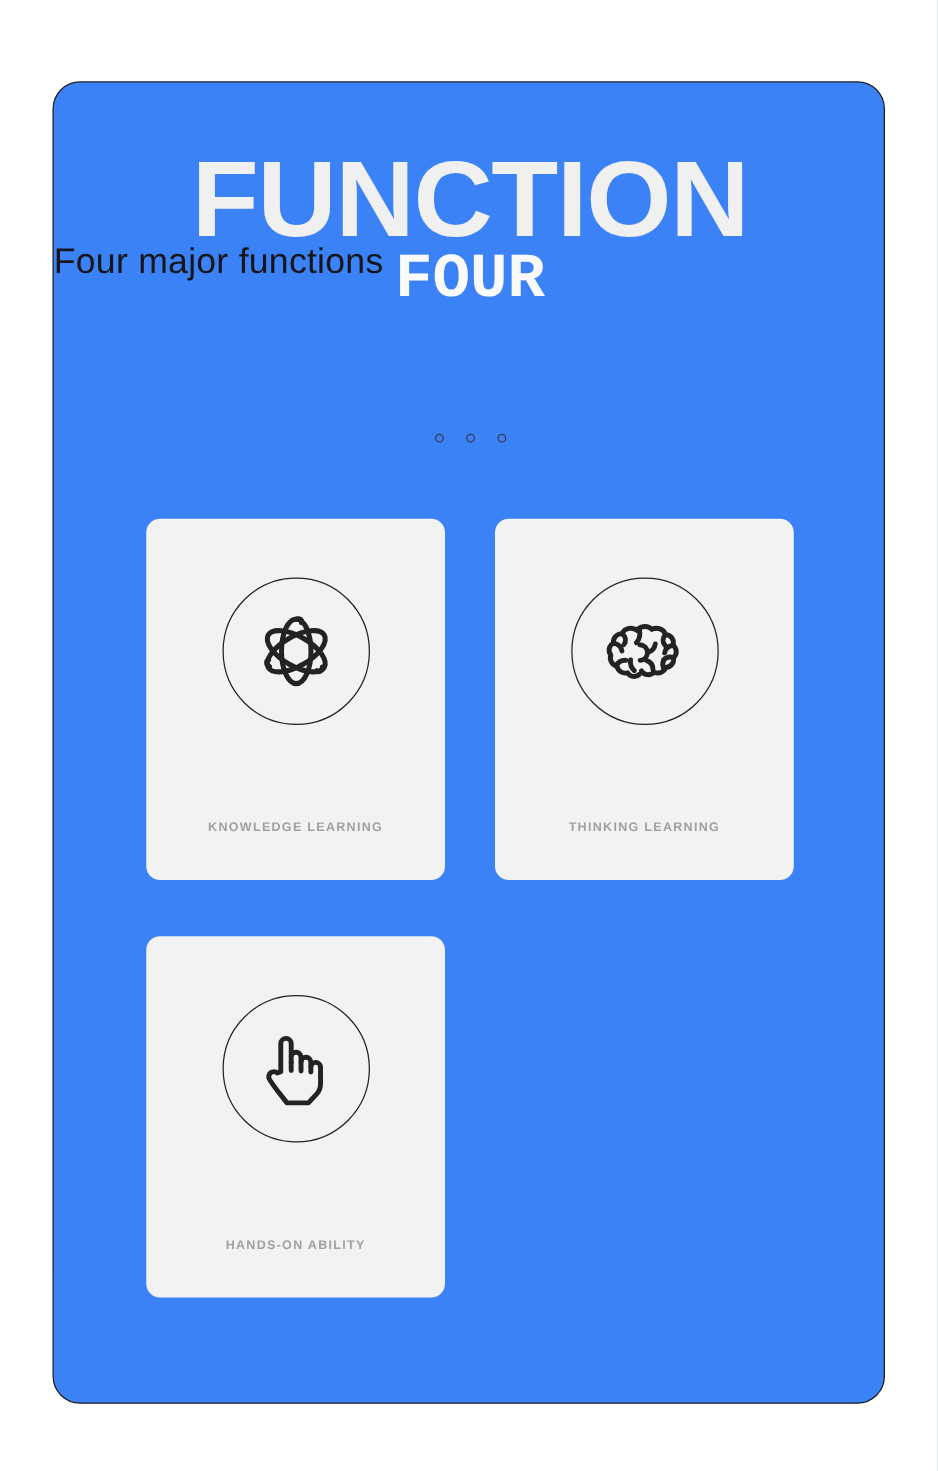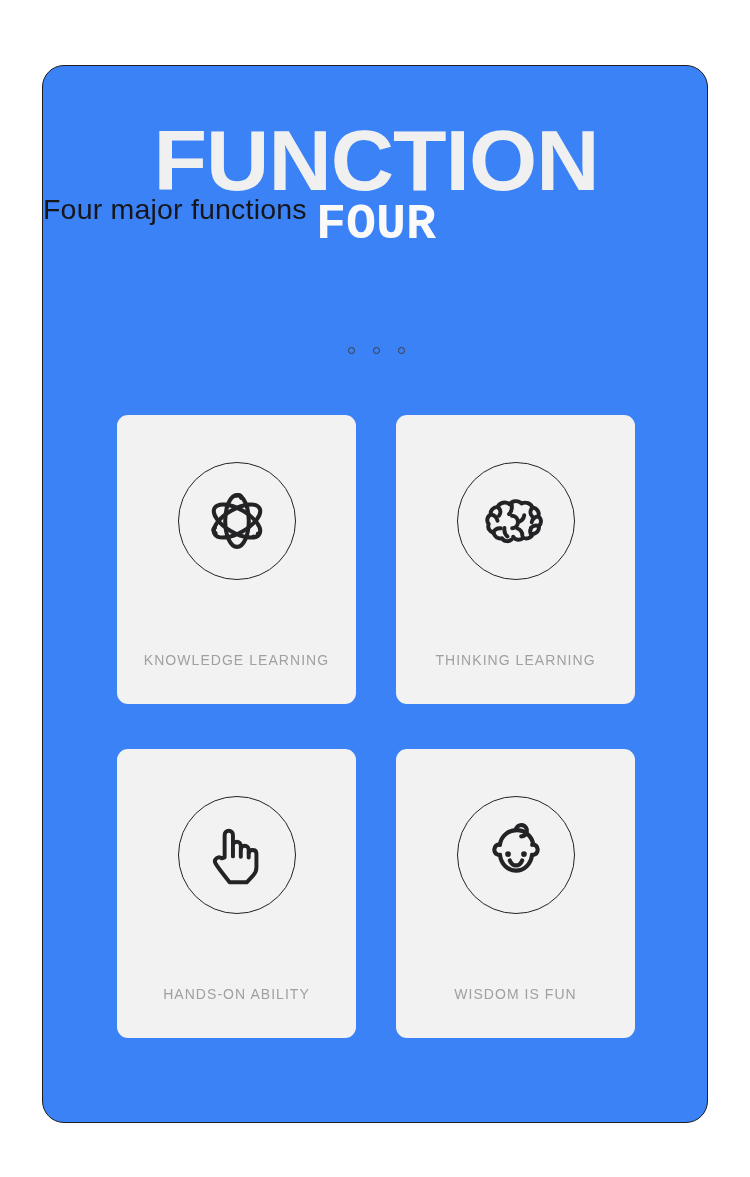--- a/index.html
+++ b/index.html
@@ -146,8 +146,8 @@
     bottom: 36px;
     width: 100%;
     text-align: center;
-    font-size: 14px;
-    font-weight: 400;
+    font-size: 10px;
+    font-weight: 700;
     letter-spacing: 1.05px;
     color: #a0a0a3;
   }

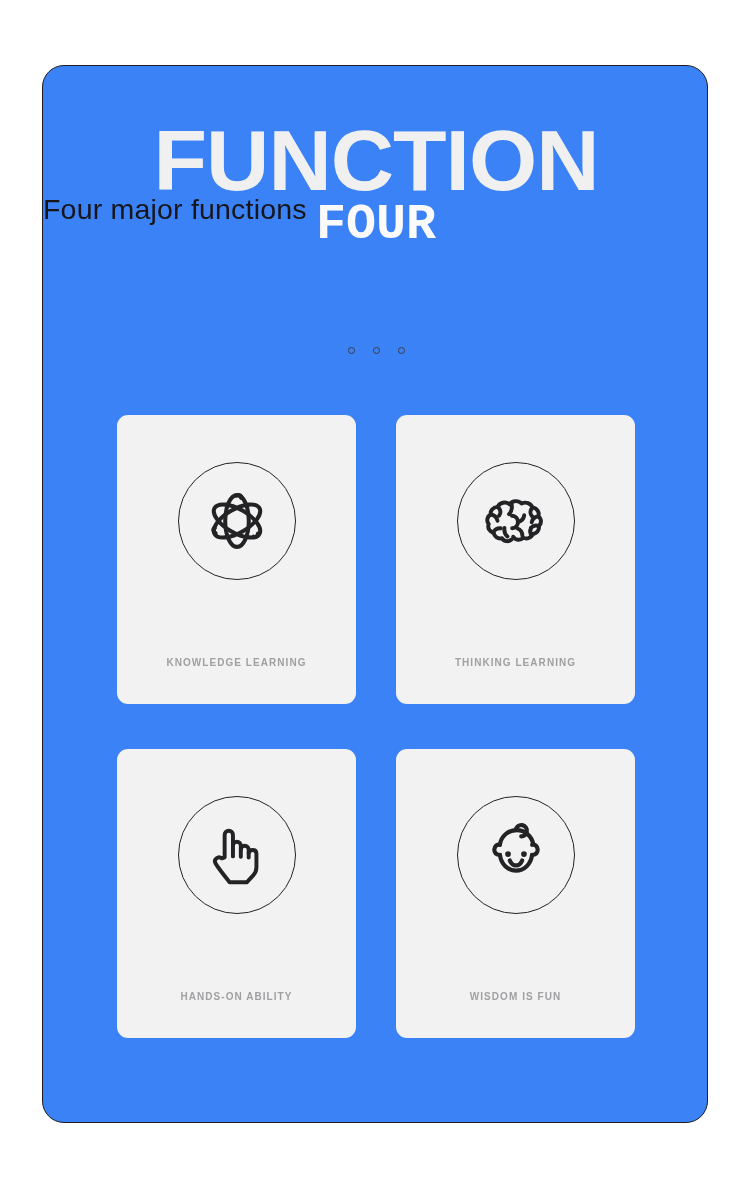--- a/index.html
+++ b/index.html
@@ -262,40 +262,6 @@
         <div class="card-label">HANDS-ON ABILITY</div>
       </div>
 
-      <div class="card">
-        <div class="icon-ring">
-          <span>
-            <svg width="76" height="76" viewBox="0 0 64 64" fill="none" stroke="#232326" stroke-width="3.5" stroke-linecap="round" stroke-linejoin="round">
-
-              <path d="M45.6 23.4
-                       c1.6 -0.3 3.3 0.5 4.1 2.0
-                       c1.2 2.2 0.4 5.0 -1.9 6.1
-                       c-0.7 0.3 -1.5 0.5 -2.3 0.4"></path>
-              <path d="M18.4 23.4
-                       c-1.6 -0.3 -3.3 0.5 -4.1 2.0
-                       c-1.2 2.2 -0.4 5.0 1.9 6.1
-                       c0.7 0.3 1.5 0.5 2.3 0.4"></path>
-              <path d="M18.4 23.4
-                       c1.0 -7.2 6.9 -12.4 14.1 -12.4
-                       c7.0 0 12.8 5.0 14.0 11.9"></path>
-              <path d="M45.5 32.0
-                       c-0.9 7.6 -6.6 13.2 -13.5 13.2
-                       c-6.9 0 -12.6 -5.6 -13.5 -13.2"></path>
-
-              <path d="M31.8 11.0
-                       c0.4 -2.7 2.8 -4.6 5.4 -4.2
-                       c2.6 0.4 4.4 2.9 3.9 5.6
-                       c-0.4 2.3 -2.4 4.0 -4.7 3.9"></path>
-
-              <circle cx="25.3" cy="31.2" r="1.0" fill="#232326" stroke-width="2.8"></circle>
-              <circle cx="38.7" cy="31.2" r="1.0" fill="#232326" stroke-width="2.8"></circle>
-
-              <path d="M26.8 36.6 c1.1 2.8 3.0 4.2 5.2 4.2 c2.2 0 4.1 -1.4 5.2 -4.2"></path>
-            </svg>
-          </span>
-        </div>
-        <div class="card-label">WISDOM IS FUN</div>
-      </div>
 
     </div>
 

